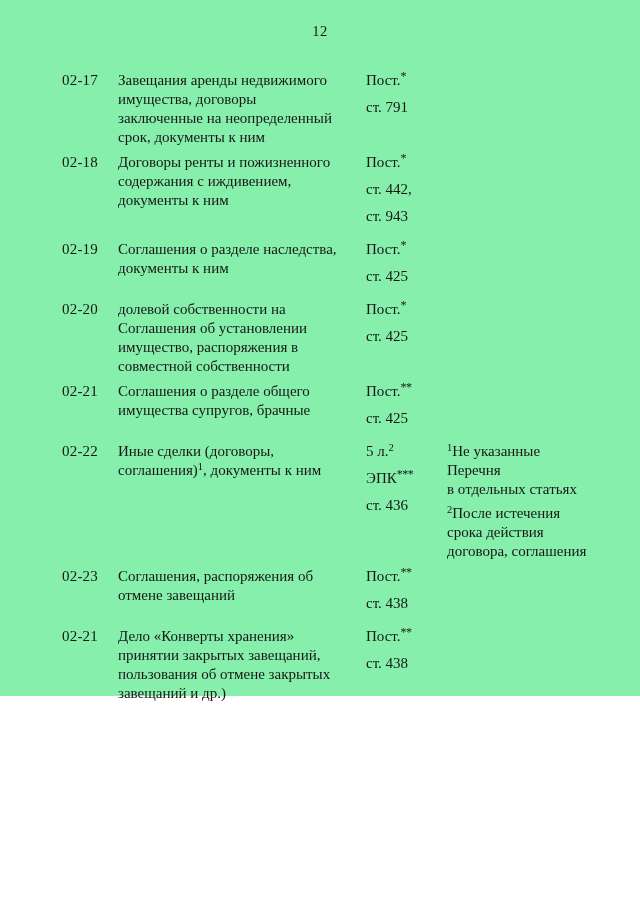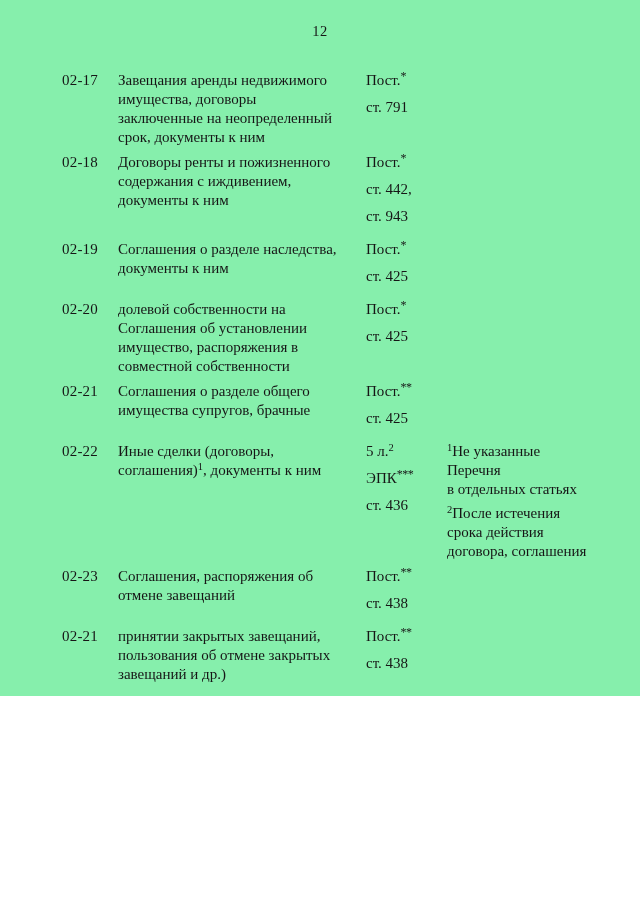--- a/index.html
+++ b/index.html
@@ -182,6 +182,7 @@
       <div class="row">
         <div class="cell code">02-21</div>
         <div class="cell title">
+          <div class="line">Дело «Конверты хранения»</div>
           <div class="line">принятии закрытых завещаний,</div>
           <div class="line">пользования об отмене закрытых</div>
           <div class="line">завещаний и др.)</div>

